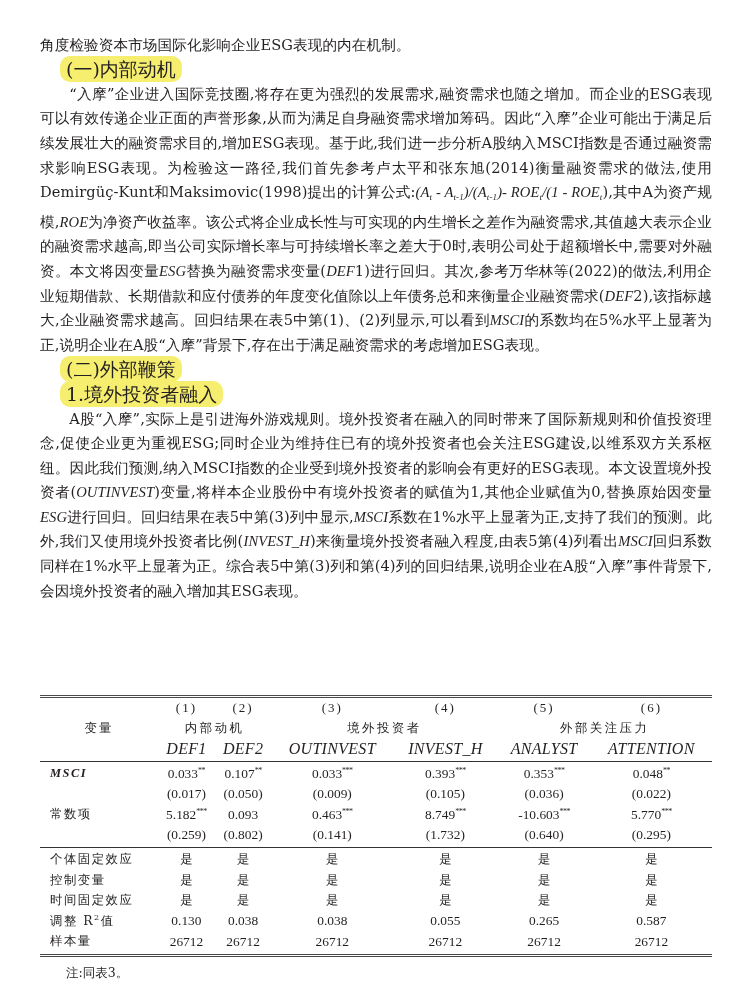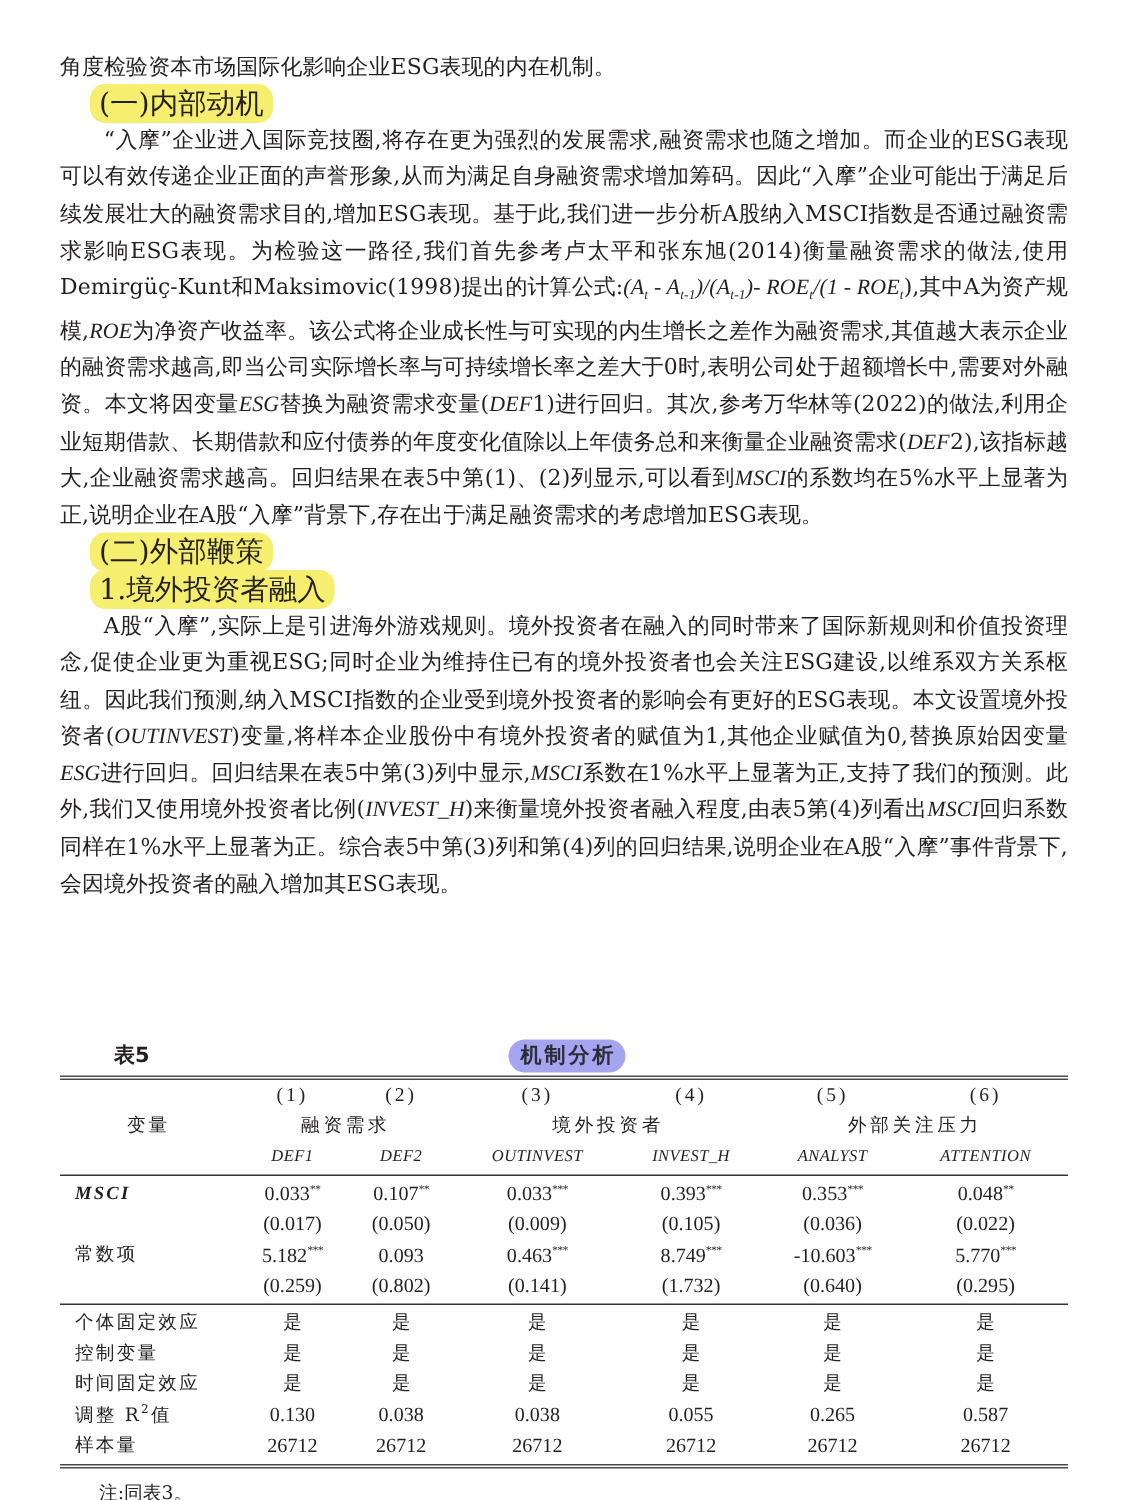--- a/index.html
+++ b/index.html
@@ -72,10 +72,6 @@
 </div>
 
 <div class="tbl-wrap">
-  <div class="tbl-title-row">
-    <span class="tbl-label">表5</span>
-    <span class="tbl-caption">机制分析</span>
-  </div>
   <div class="dbl"></div>
   <table>
     <tbody>

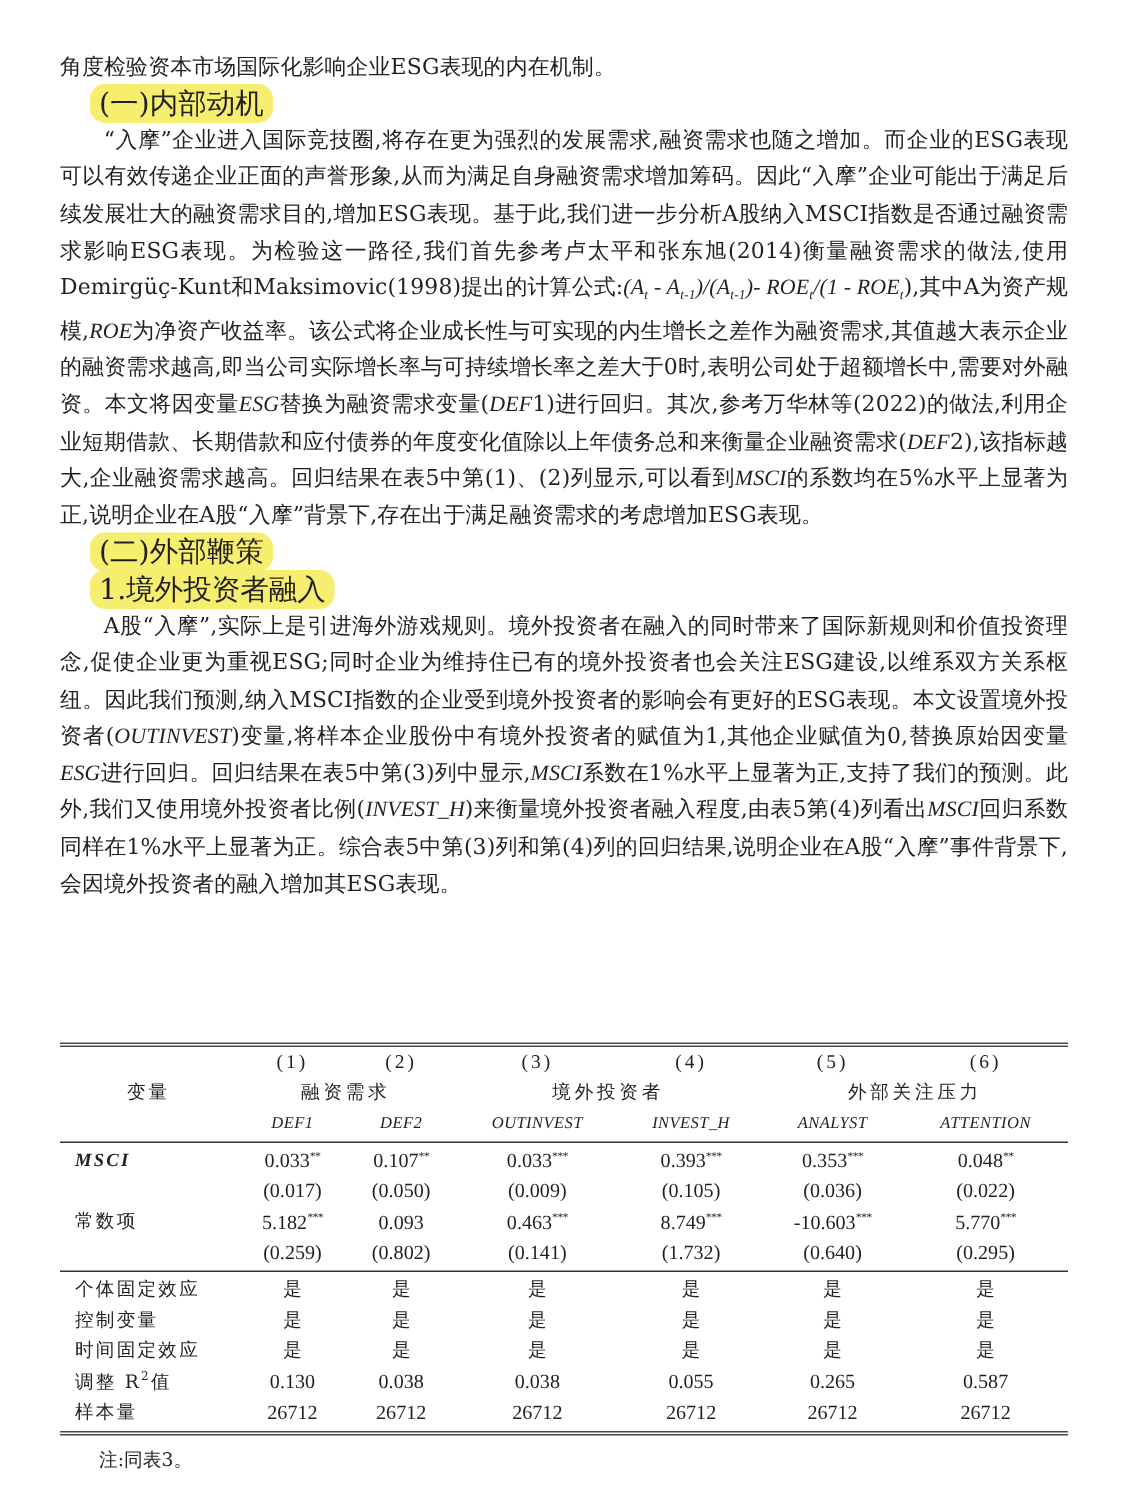--- a/index.html
+++ b/index.html
@@ -86,7 +86,7 @@
     </tr>
     <tr>
       <td class="hdr-var">变量</td>
-      <td colspan="2" class="group">融资需求</td>
+      <td colspan="2" class="group">内部动机</td>
       <td colspan="2" class="group">境外投资者</td>
       <td colspan="2" class="group">外部关注压力</td>
     </tr>

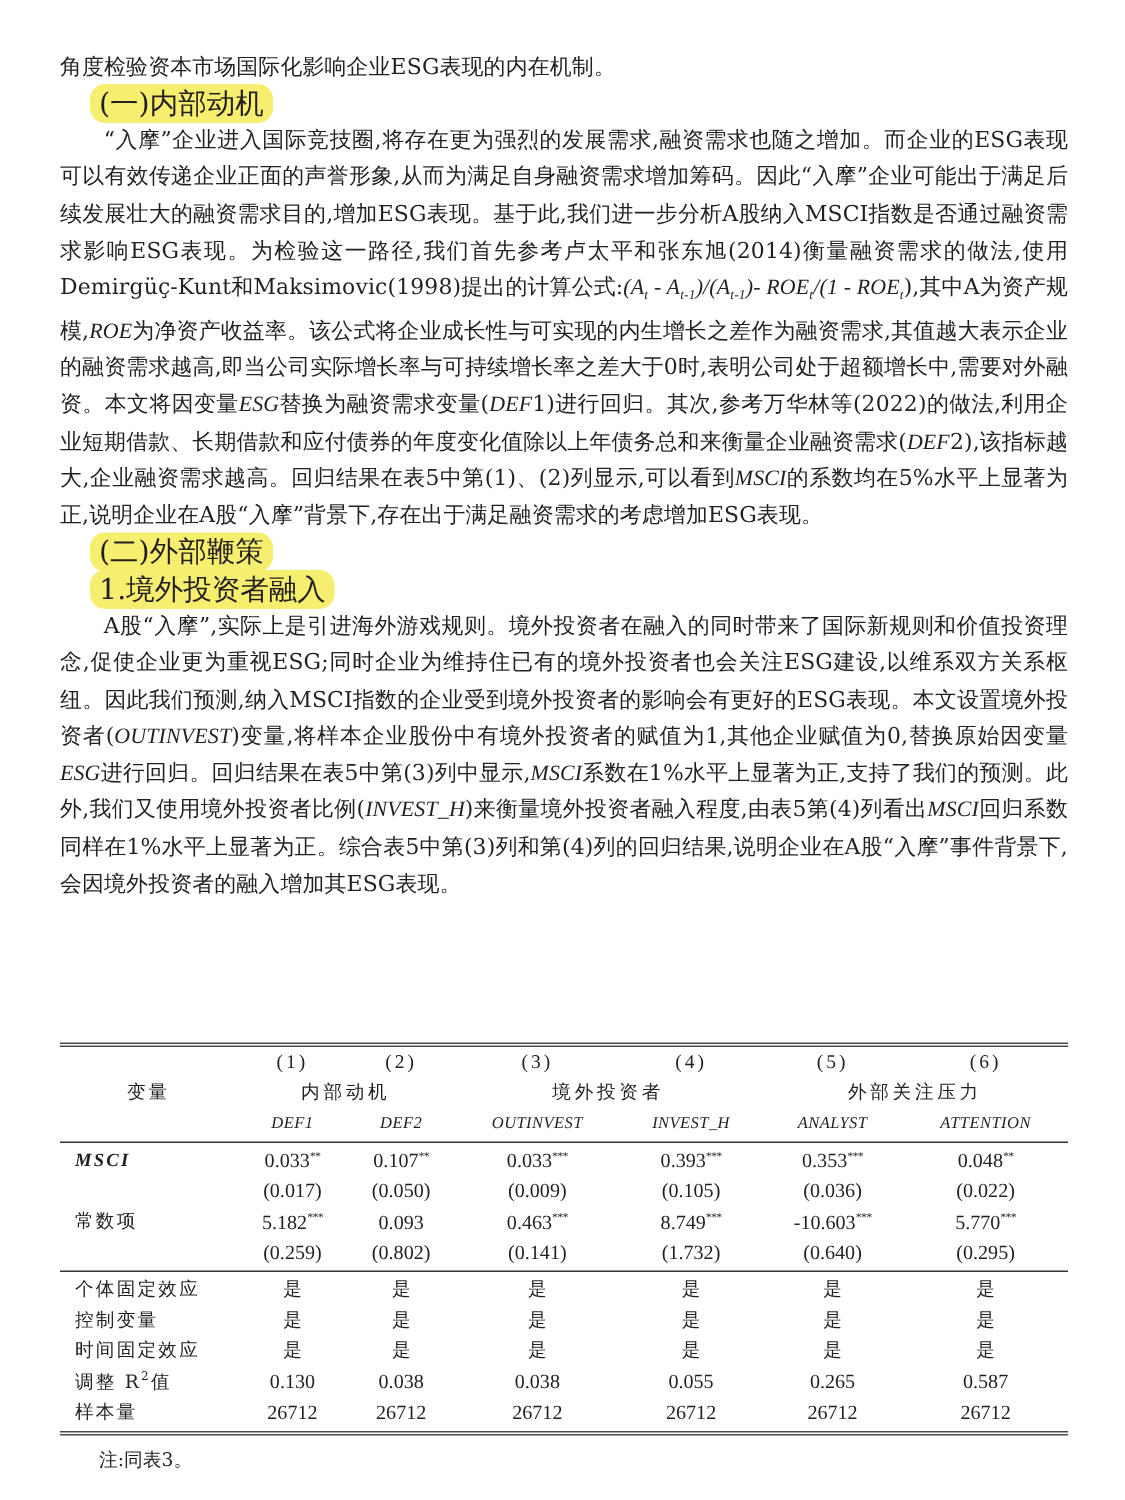--- a/index.html
+++ b/index.html
@@ -41,7 +41,7 @@
   .star { font-size: 8px; vertical-align: 5px; letter-spacing: -0.5px; }
   .group { letter-spacing: 2.5px; }
   .colnum { font-family: "Liberation Serif", serif; letter-spacing: 2px; font-size: 13px; }
-  .vname { font-family: "Liberation Serif", serif; font-style: italic; font-size: 11px; letter-spacing: 0.3px; }
+  .vname { font-family: "Liberation Serif", serif; font-style: italic; font-size: 16px; letter-spacing: 0.3px; }
   .note { font-size: 12.5px; margin-top: 8px; padding-left: 26px; }
   .lbl-i { font-family: "Liberation Serif", serif; font-style: italic; font-weight: bold; letter-spacing: 0.5px; }
   sup.r2 { font-size: 8px; vertical-align: 5px; }

